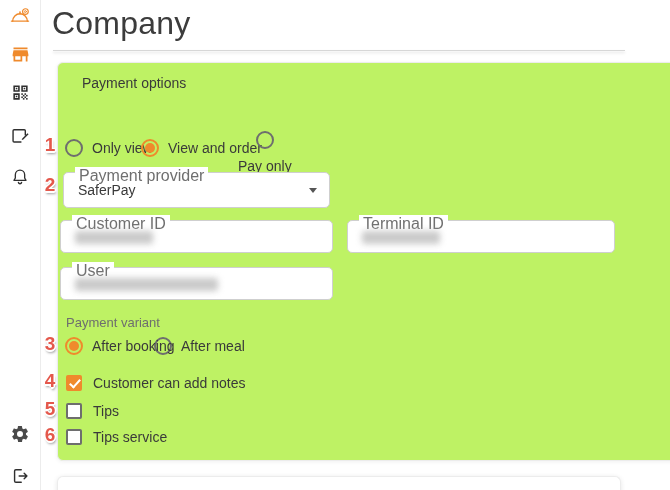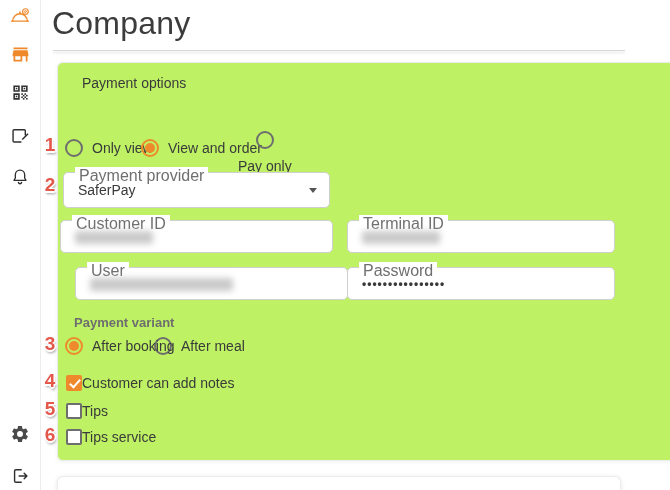--- a/index.html
+++ b/index.html
@@ -51,7 +51,7 @@
   .f-provider{left:5px;top:109px;width:267px;}
   .f-customer{left:2px;top:157px;width:273px;}
   .f-terminal{left:289px;top:157px;width:268px;}
-  .f-user{left:17px;top:204px;width:273px;}
+  .f-user{left:2px;top:204px;width:273px;}
   .f-password{left:289px;top:204px;width:268px;}
   
   .cb-row{position:absolute;display:inline-flex;align-items:center;height:18px;cursor:pointer;}

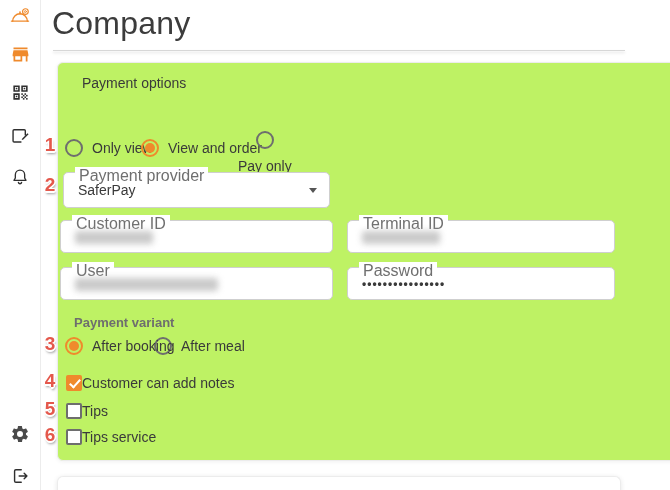--- a/index.html
+++ b/index.html
@@ -176,10 +176,6 @@
       <span class="notch-label">User</span>
       <span class="blur-blob" style="width:143px;"></span>
     </div>
-    <div class="mat-field f-password">
-      <span class="notch-label">Password</span>
-      <span class="field-value dots">••••••••••••••••</span>
-    </div>
 
     <div class="section-label lbl-payvar">Payment variant</div>
     <div class="radio-opt pv2">

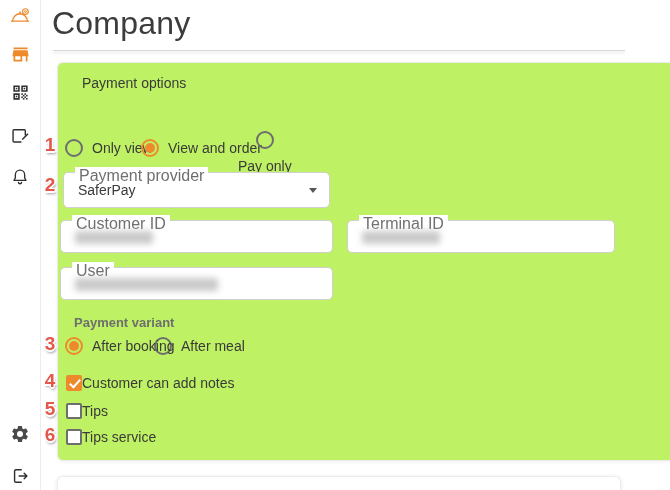--- a/index.html
+++ b/index.html
@@ -31,7 +31,7 @@
   .panel-caret{position:absolute;right:16px;top:15px;}
   .section-label{position:absolute;font-size:13px;color:#6e6e6e;}
   .lbl-booking{left:8px;top:52px;}
-  .lbl-payvar{left:16px;top:252px;font-weight:bold;}
+  .lbl-payvar{left:8px;top:252px;}
   
   .radio-opt{position:absolute;display:inline-flex;align-items:center;gap:9px;height:18px;cursor:pointer;}
   .radio{width:18px;height:18px;border:2px solid #6e6e6e;border-radius:50%;position:relative;flex:0 0 auto;}

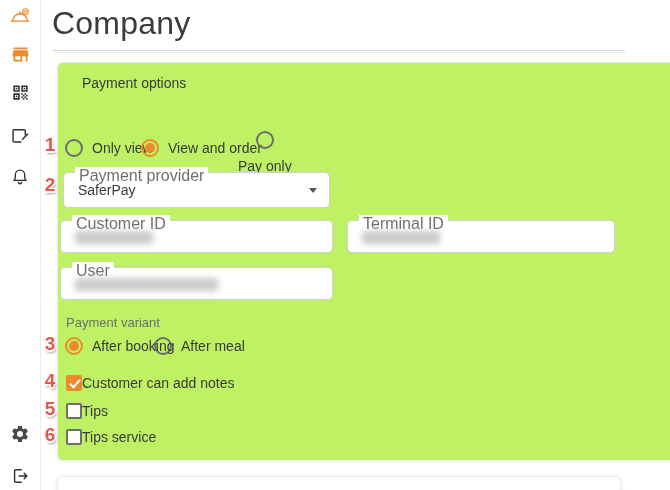--- a/index.html
+++ b/index.html
@@ -54,7 +54,7 @@
   .f-user{left:2px;top:204px;width:273px;}
   .f-password{left:289px;top:204px;width:268px;}
   
-  .cb-row{position:absolute;display:inline-flex;align-items:center;height:18px;cursor:pointer;}
+  .cb-row{position:absolute;display:inline-flex;align-items:center;gap:11px;height:18px;cursor:pointer;}
   .cb{width:16px;height:16px;border:2px solid #6e6e6e;border-radius:2px;position:relative;flex:0 0 auto;background:#fff;}
   .cb.checked{background:#EF8A2C;border-color:#EF8A2C;}
   .cb.checked::after{content:"";position:absolute;left:4px;top:0px;width:4px;height:9px;border-right:2px solid #fff;border-bottom:2px solid #fff;transform:rotate(42deg);}

